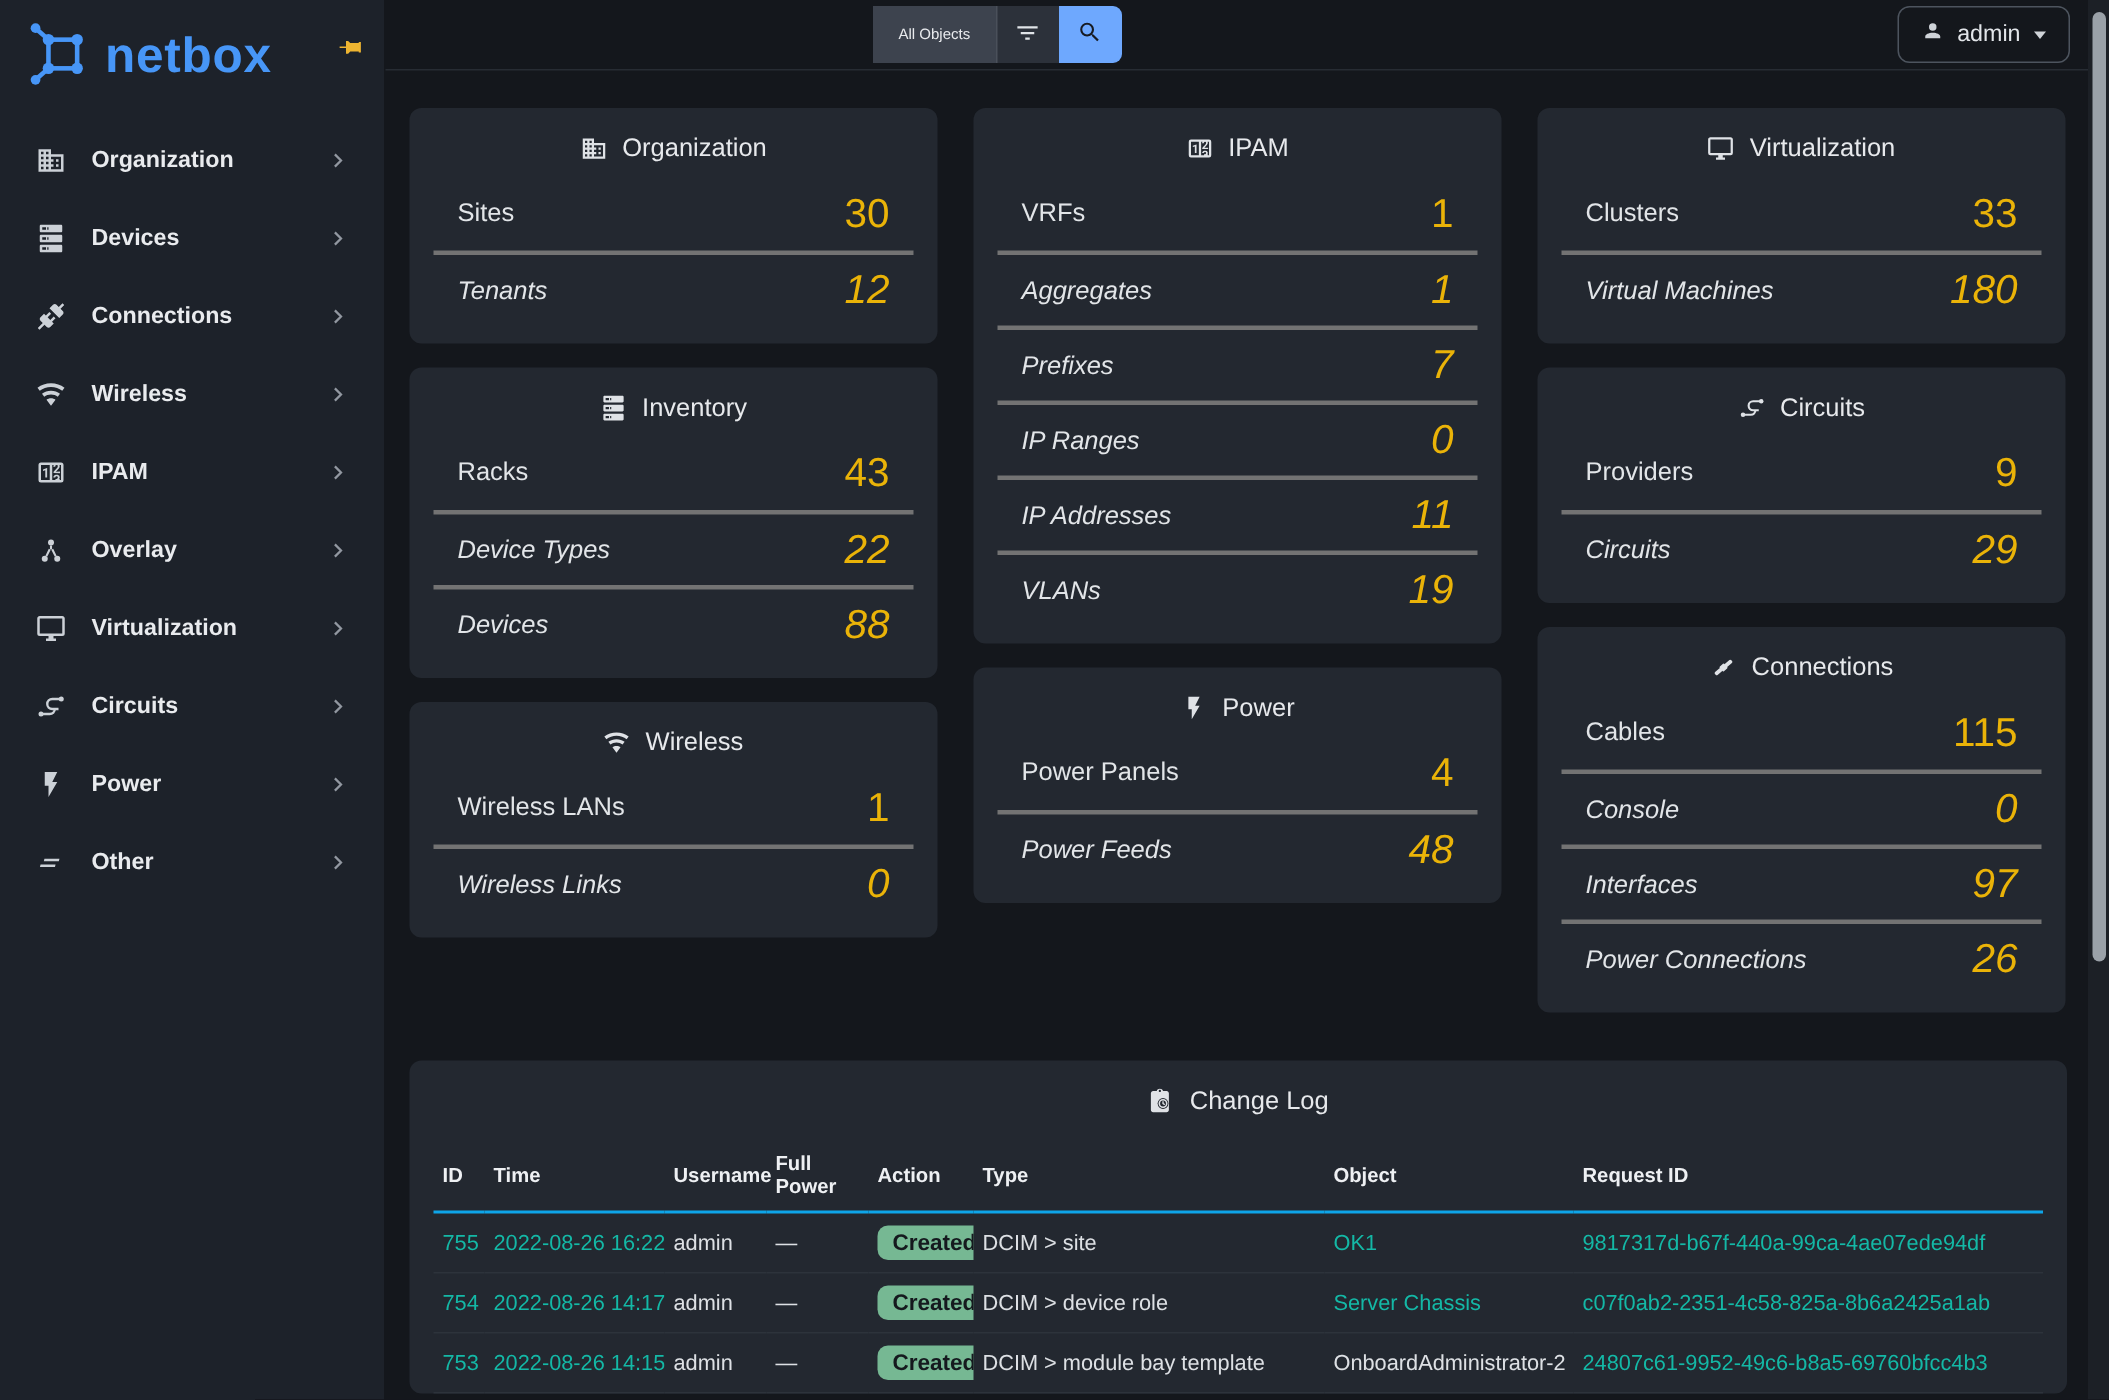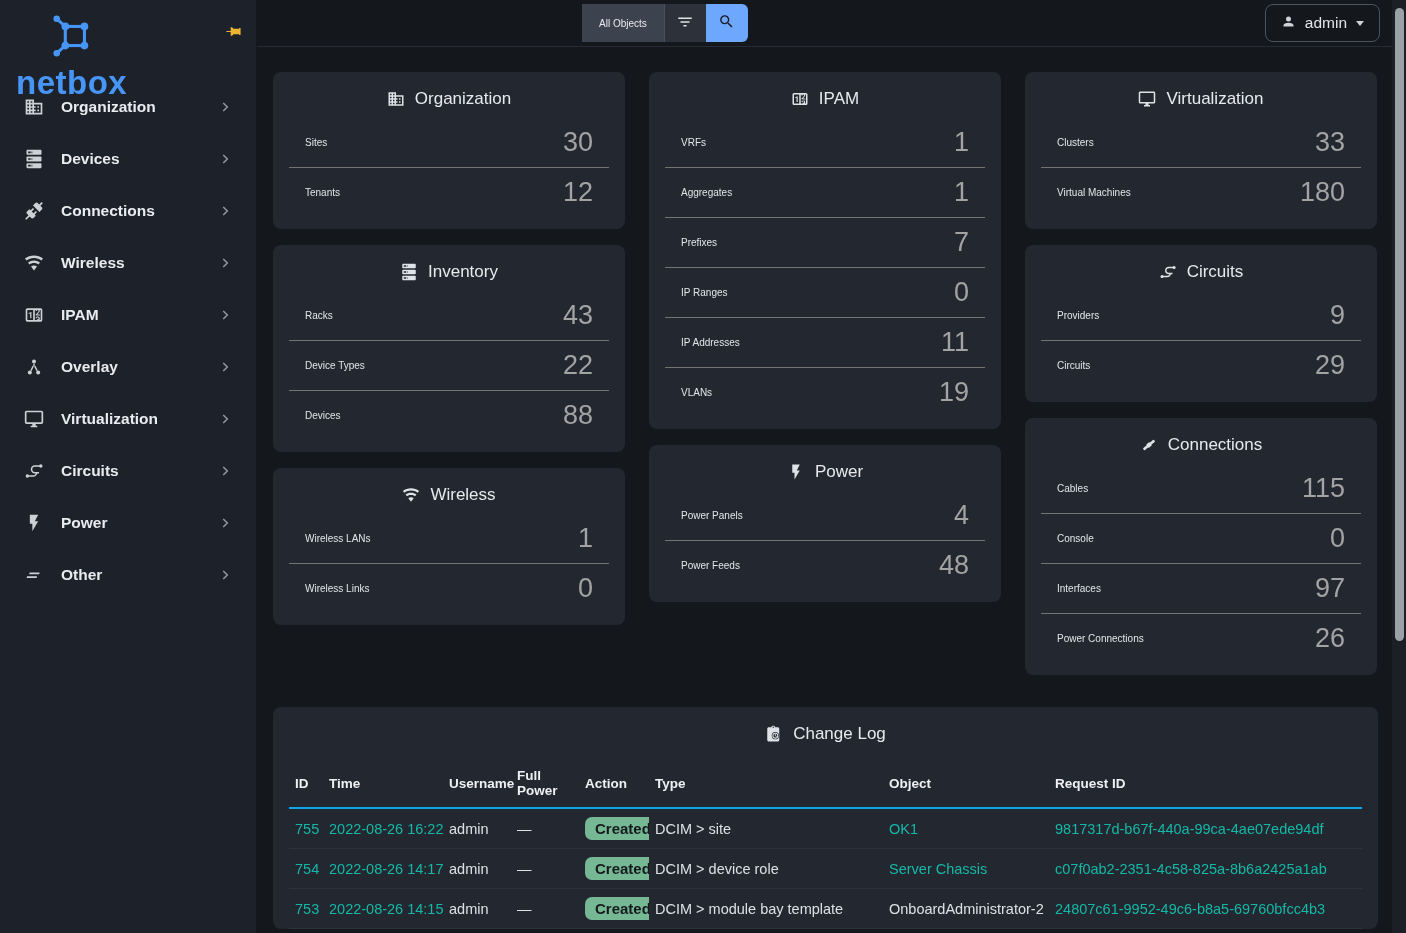--- a/index.html
+++ b/index.html
@@ -18,7 +18,7 @@
 8;
   }
   .brand-row { display:flex; align-items:flex-start; padding:14px 14px 0 16px; height:79px; }
-  .brand-link { display:flex; align-items:center; gap:8px; text-decoration:none; cursor:pointer;flex-direction:column; }
+  .brand-link { display:flex; align-items:center; gap:8px; text-decoration:none; cursor:pointer; }
   .brand-text { font-size:33px; font-weight:700; color:#4796f7; letter-spacing:.5px; line-height:1; }
   .pin-btn { margin-left:auto; margin-top:9px; color:#edb431; cursor:pointer; }
   .pin-btn svg { transform:rotate(90deg); }

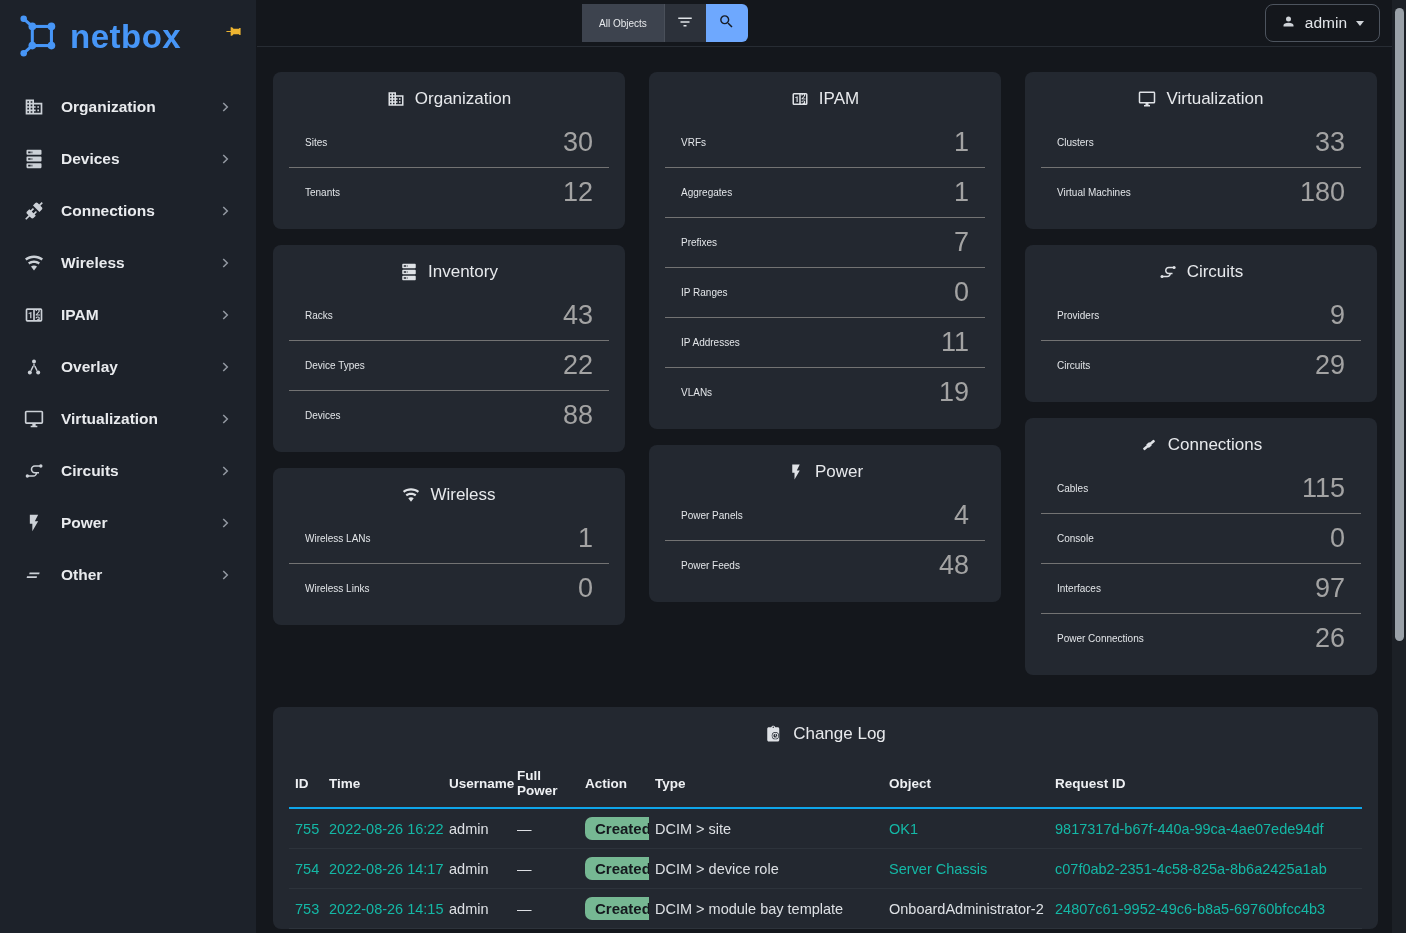--- a/index.html
+++ b/index.html
@@ -82,7 +82,7 @@
     margin:0 16px; padding:0 16px; height:50px;
   }
   .stat-row + .stat-row { border-top:1px solid #737373; }
-  .stat-label { font-size:10px; color:#e2e5e8; }
+  .stat-label { font-size:17px; color:#e2e5e8; }
   .stat-value { font-size:27px; color:#a3a3a3; line-height:1; text-decoration:none; cursor:pointer; }
   
   .changelog { margin-top:16px; width:1105px; padding-bottom:0; }

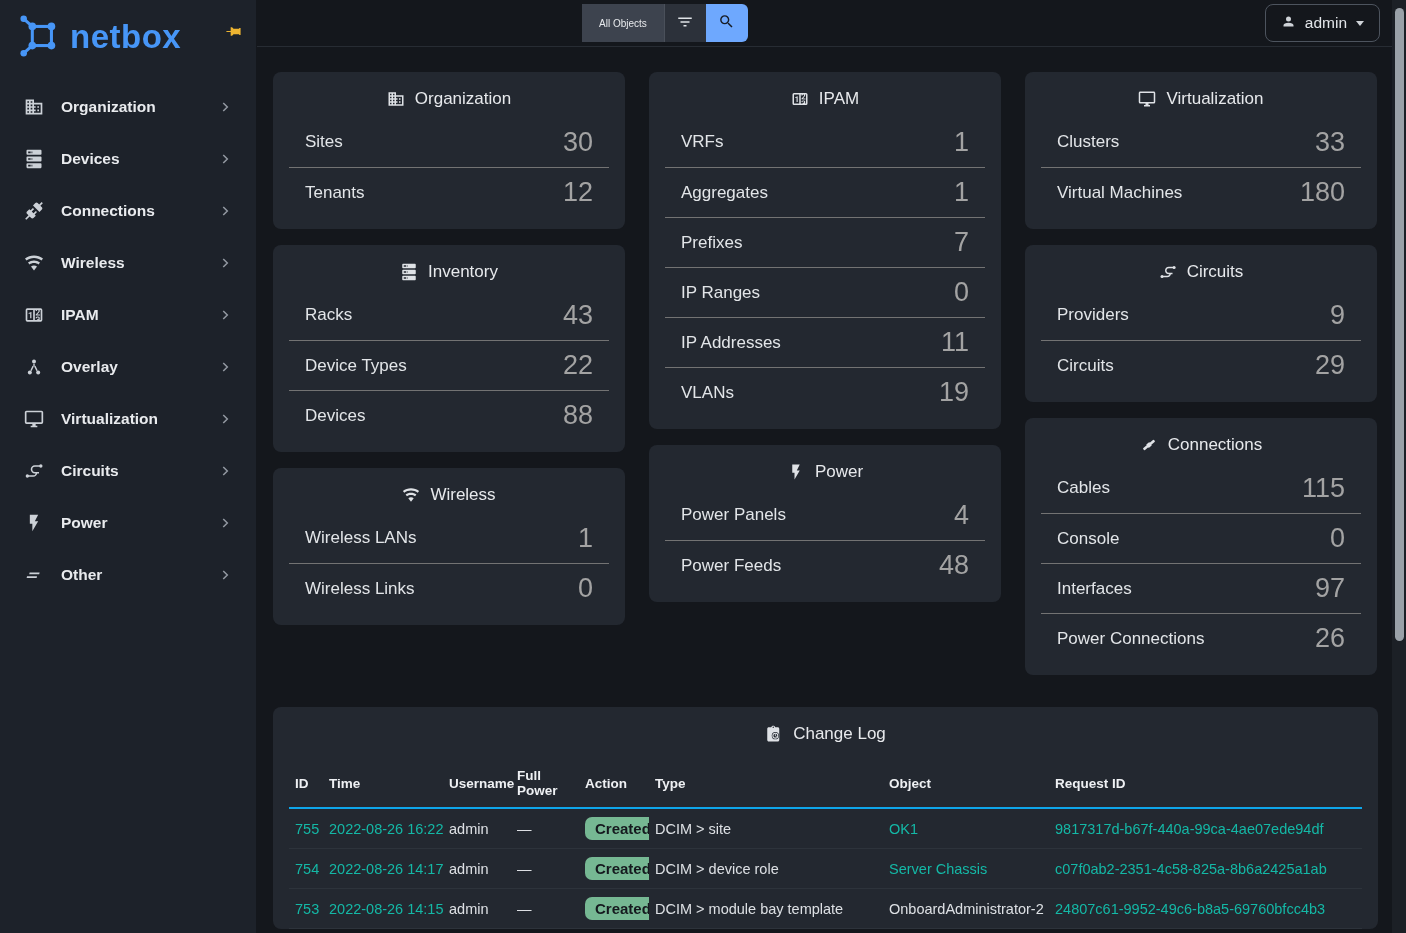--- a/index.html
+++ b/index.html
@@ -83,7 +83,7 @@
   }
   .stat-row + .stat-row { border-top:1px solid #737373; }
   .stat-label { font-size:17px; color:#e2e5e8; }
-  .stat-value { font-size:27px; color:#a3a3a3; line-height:1; text-decoration:none; cursor:pointer; }
+  .stat-value { font-size:27px; color:#eab308; line-height:1; text-decoration:none; cursor:pointer; }
   
   .changelog { margin-top:16px; width:1105px; padding-bottom:0; }
   table { border-collapse:collapse; table-layout:fixed; width:1073px; margin:6px 16px 0; }

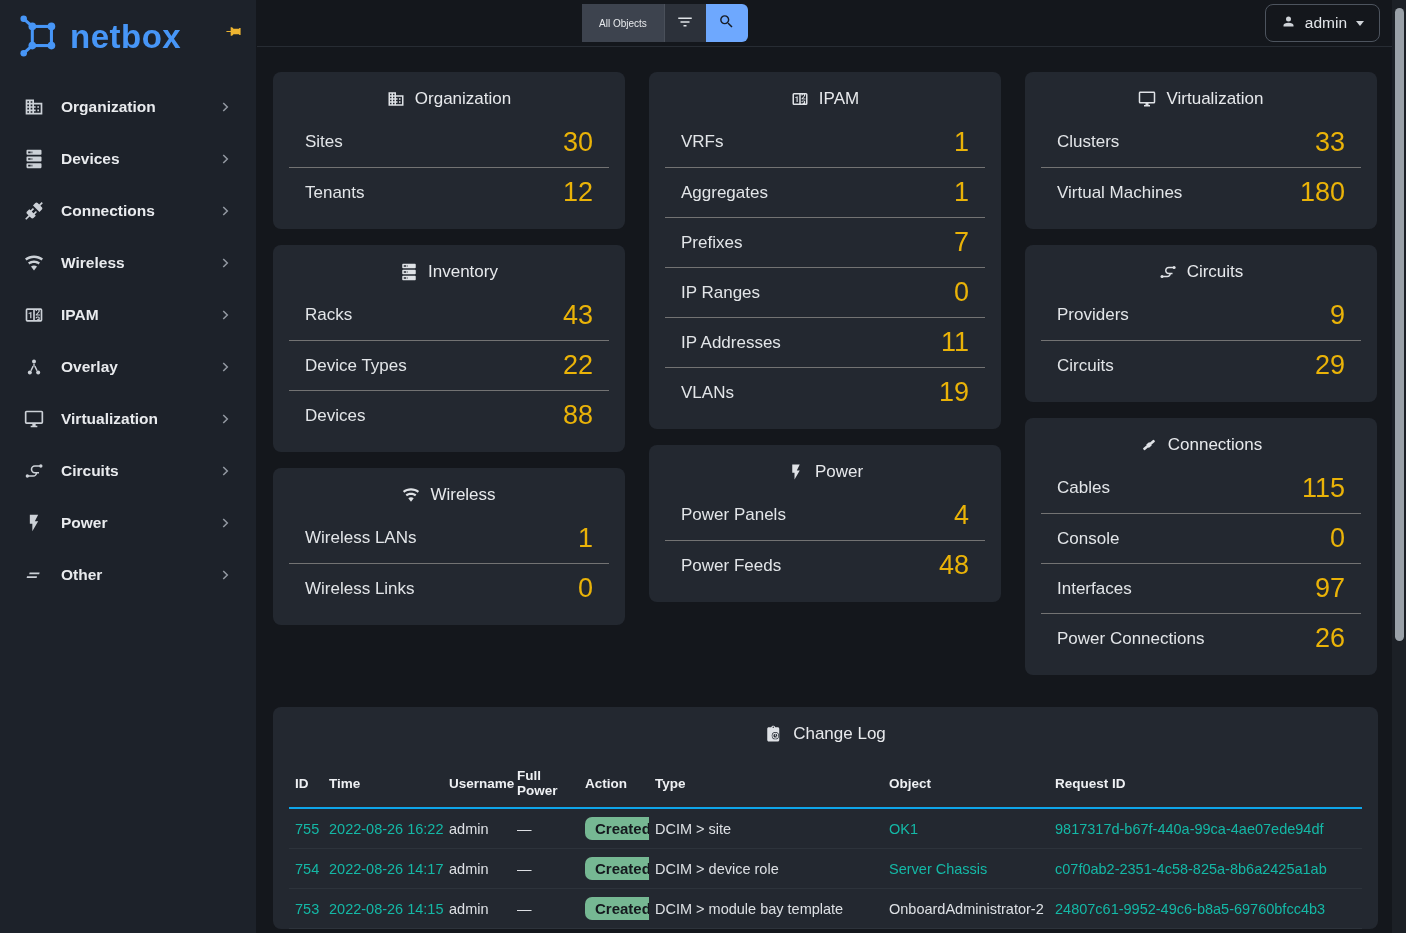--- a/index.html
+++ b/index.html
@@ -81,7 +81,7 @@
     display:flex; align-items:center; justify-content:space-between;
     margin:0 16px; padding:0 16px; height:50px;
   }
-  .stat-row + .stat-row { border-top:1px solid #737373; }
+  .stat-row + .stat-row { border-top:3px solid #737373;font-style:italic; }
   .stat-label { font-size:17px; color:#e2e5e8; }
   .stat-value { font-size:27px; color:#eab308; line-height:1; text-decoration:none; cursor:pointer; }
   

